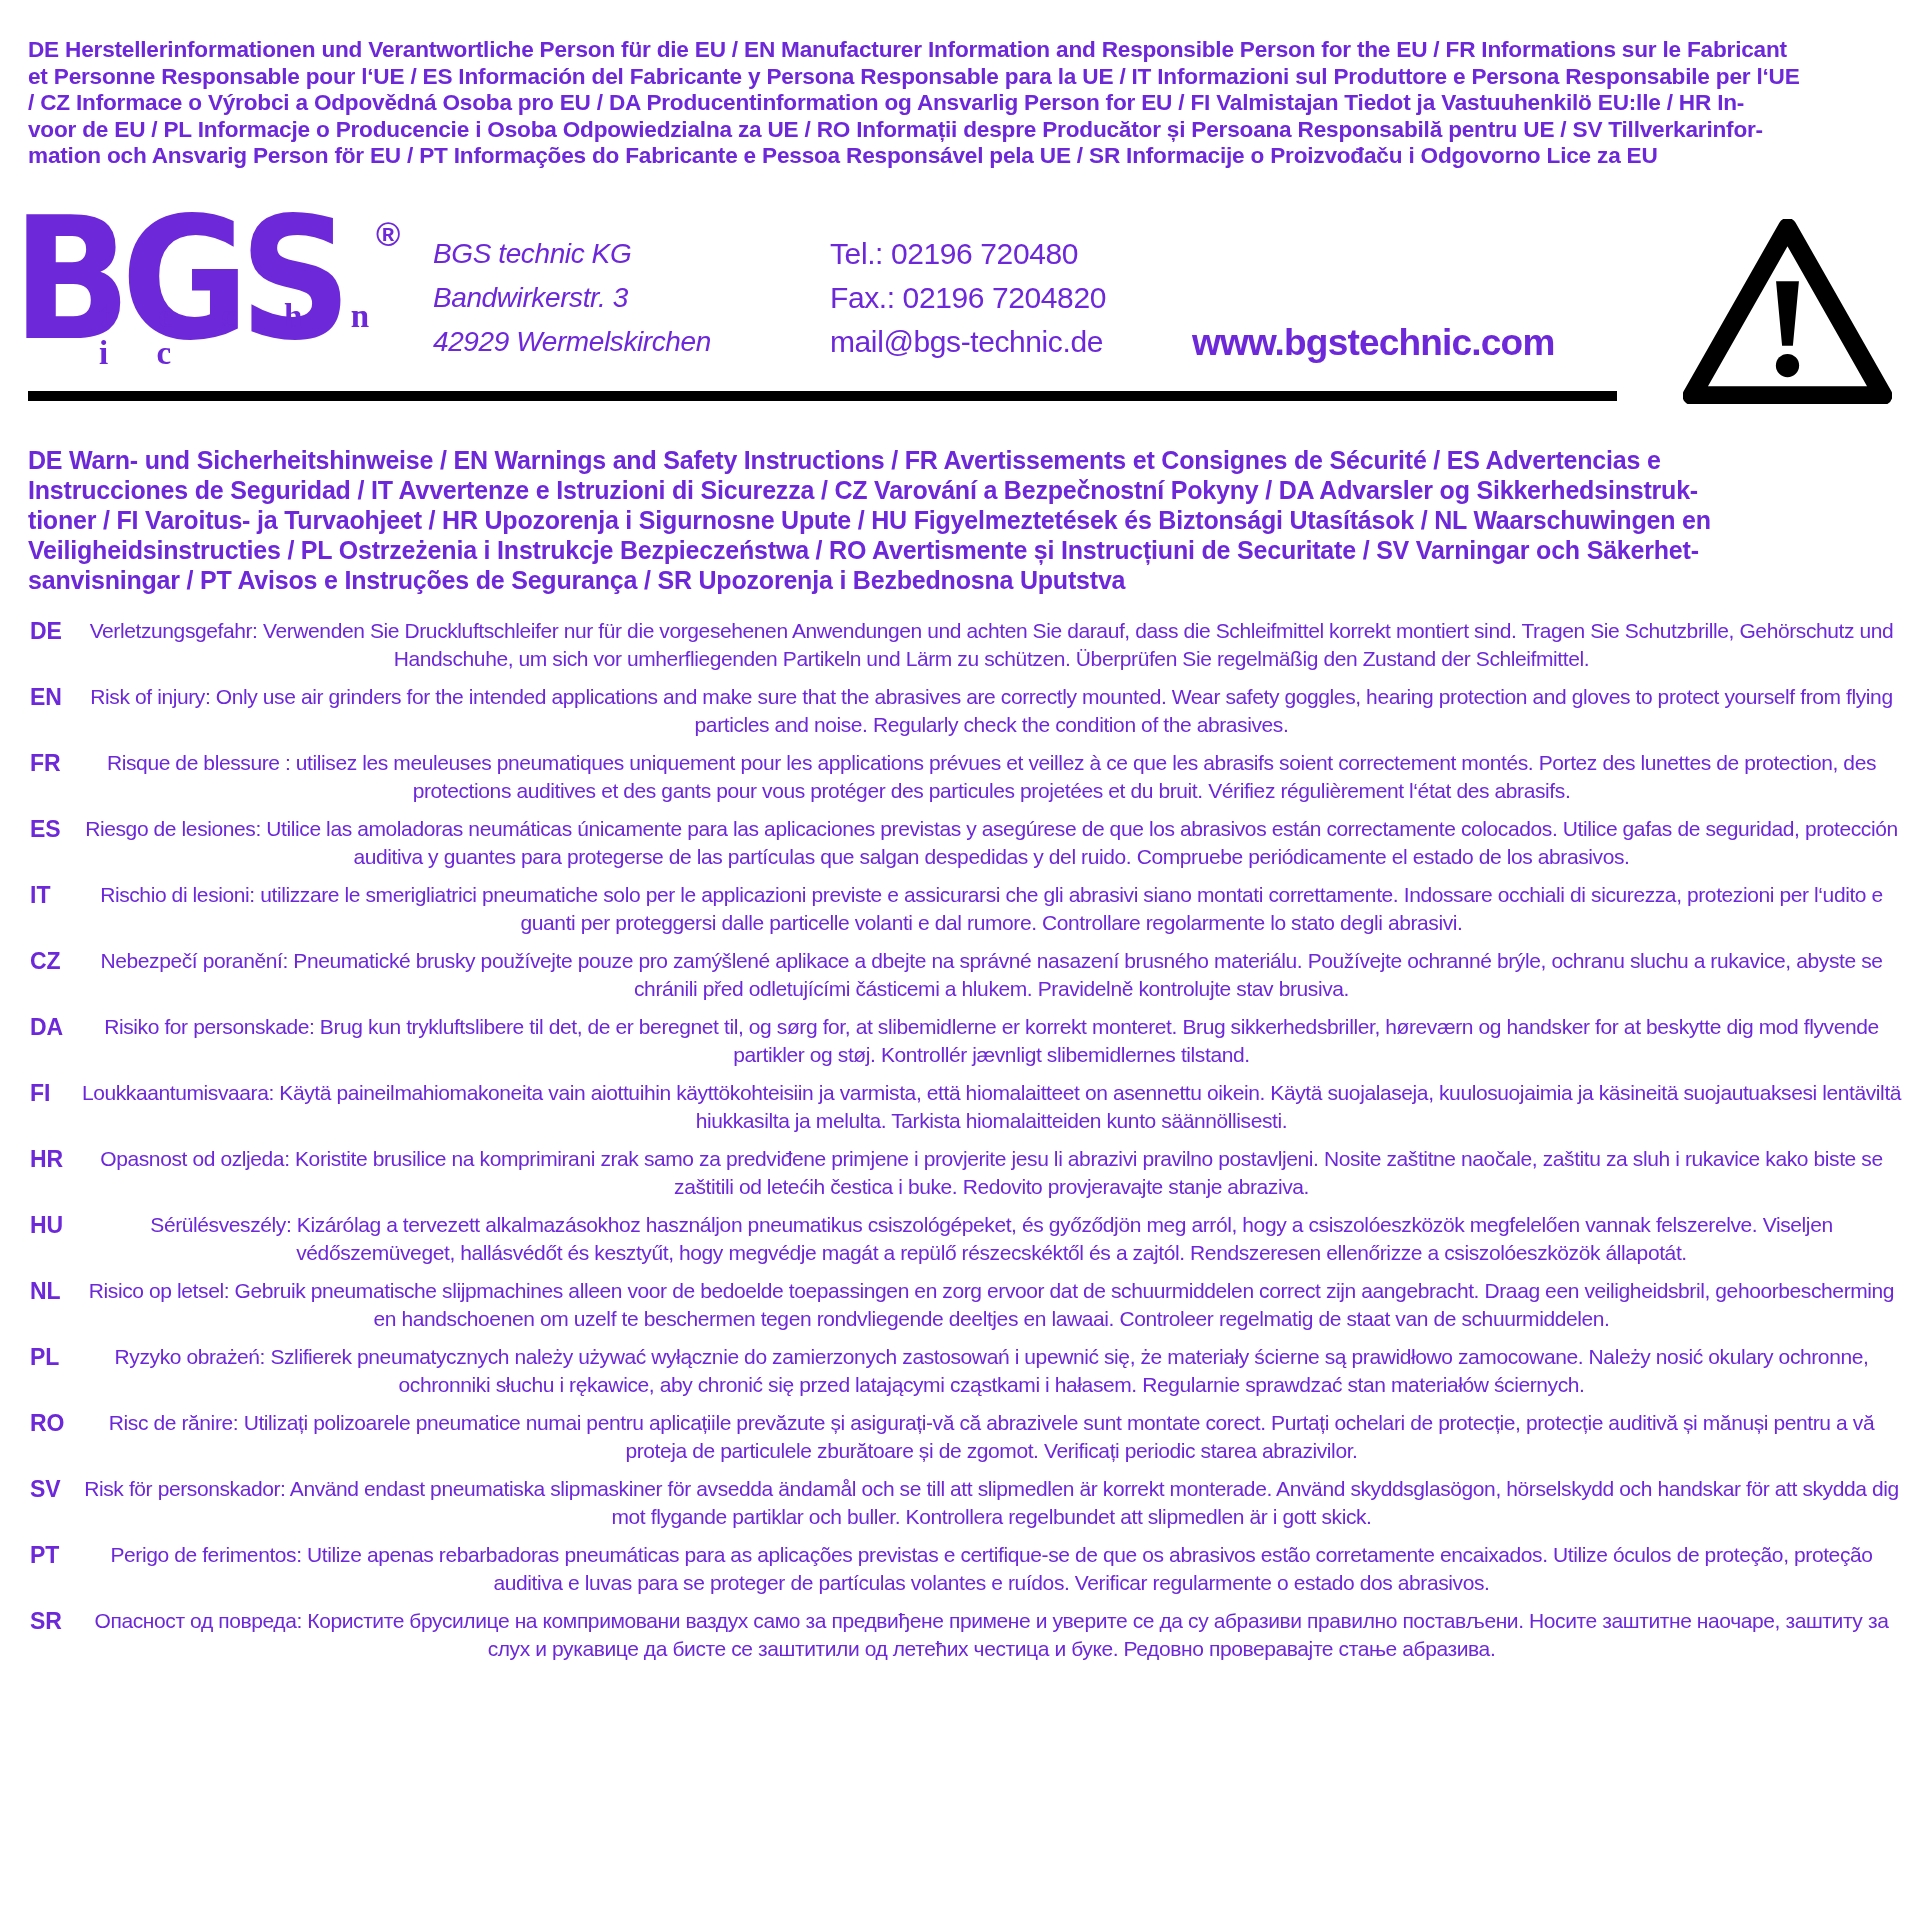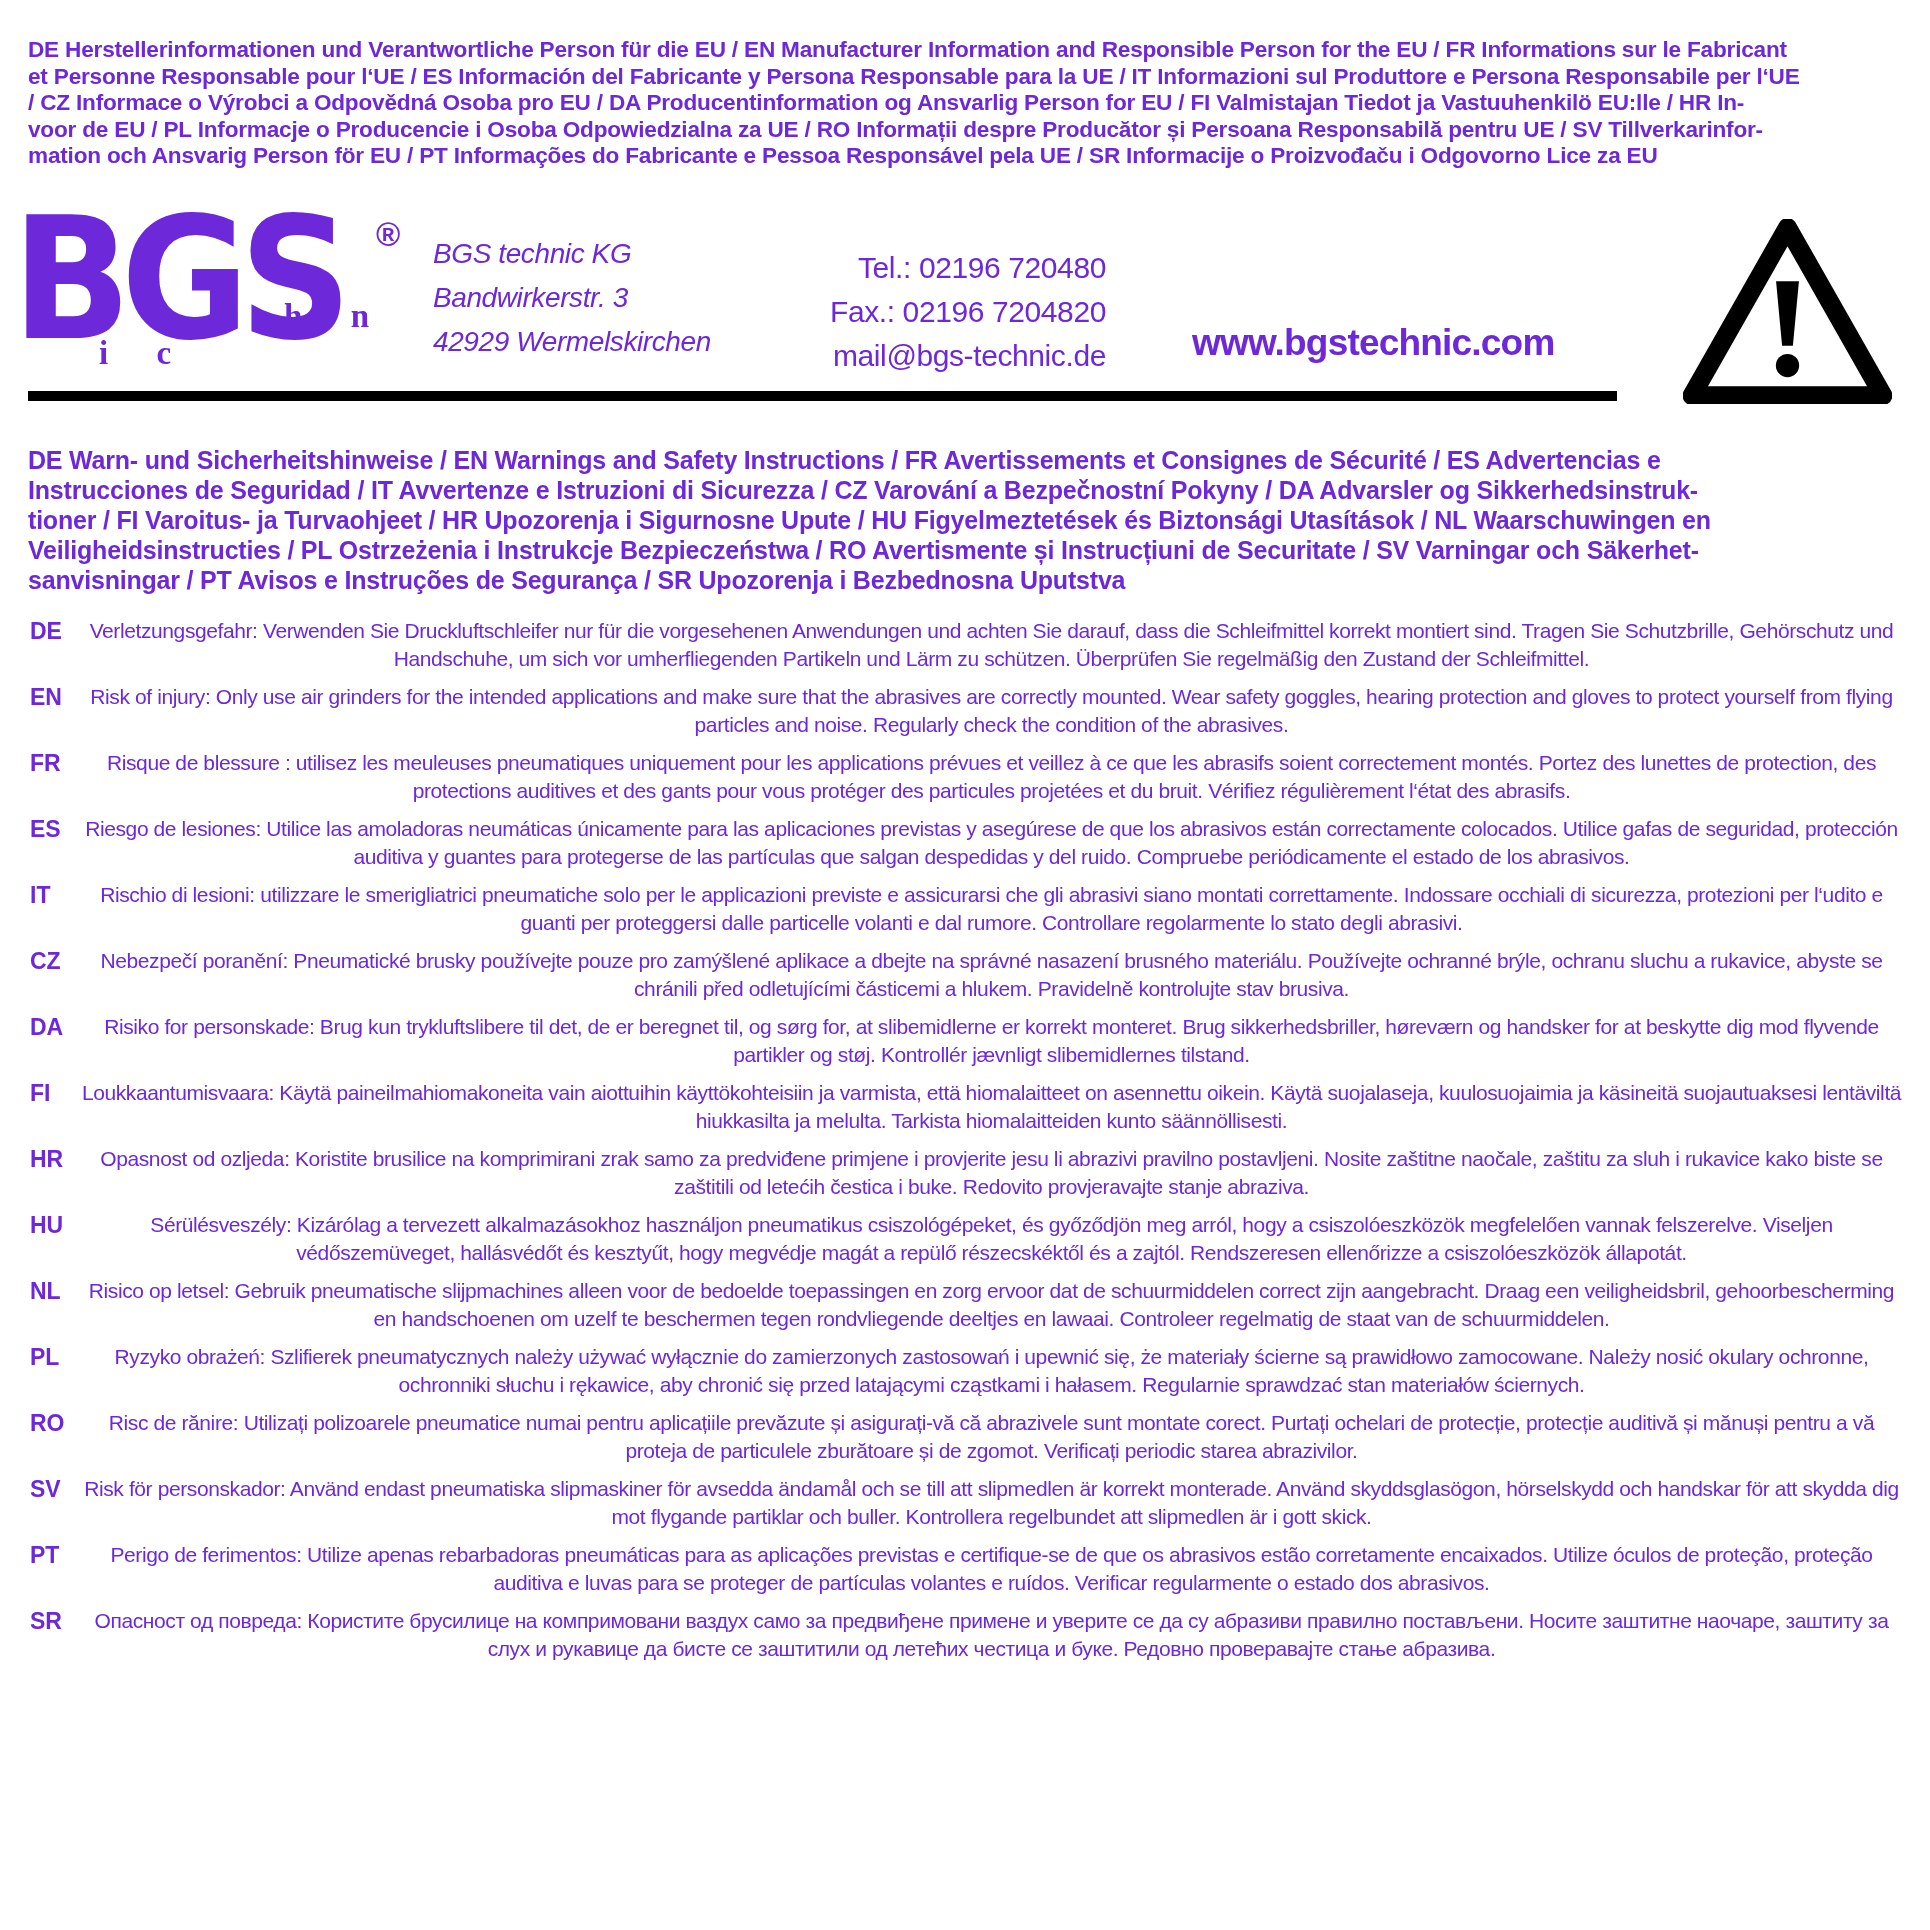--- a/index.html
+++ b/index.html
@@ -23,7 +23,7 @@
 
   
   .addr{position:absolute;left:433px;top:232px;font-size:28px;line-height:44px;letter-spacing:-0.4px;font-style:italic;}
-  .contact{position:absolute;left:830px;top:246px;font-size:30px;line-height:44px;letter-spacing:-0.4px;text-align:right;}
+  .contact{position:absolute;left:830px;top:232px;font-size:30px;line-height:44px;letter-spacing:-0.4px;}
   .website{position:absolute;left:1192px;top:322px;font-size:37px;font-weight:bold;letter-spacing:-0.8px;}
 
   

